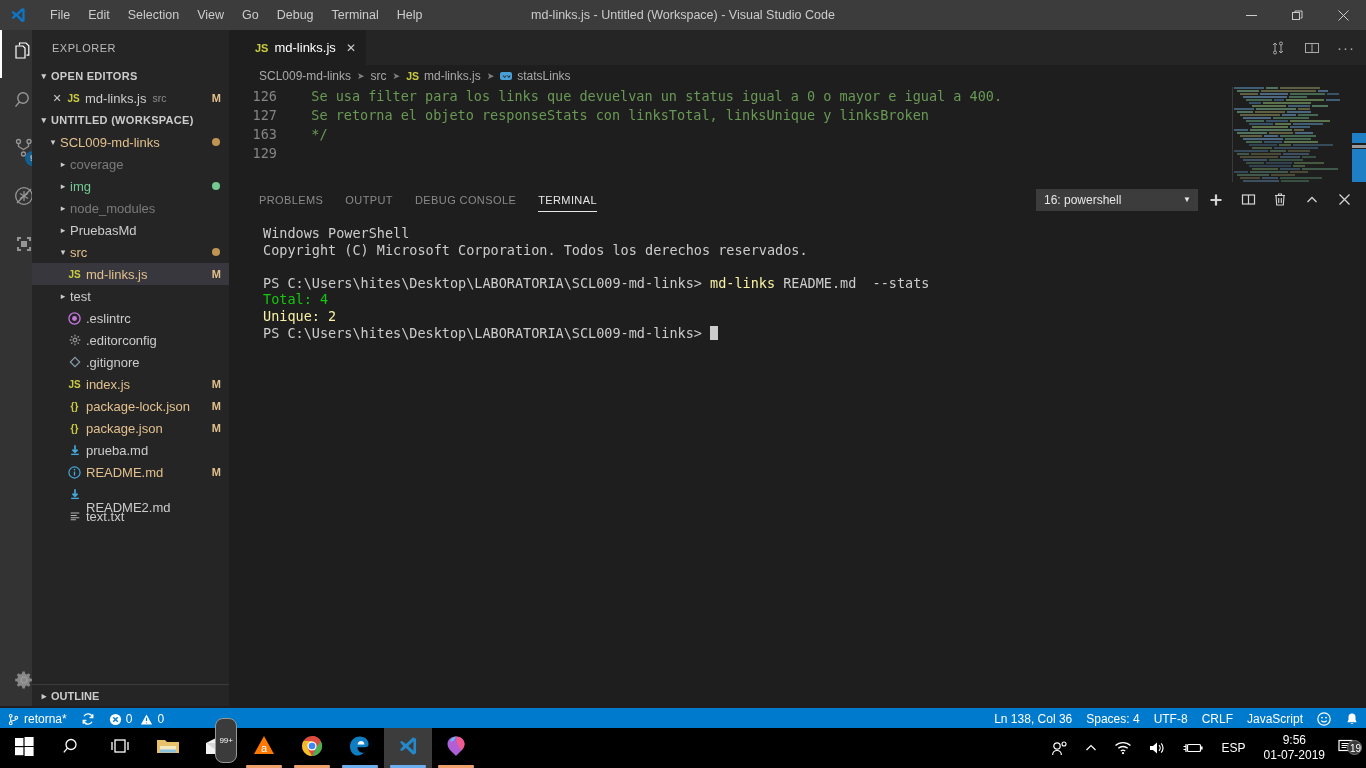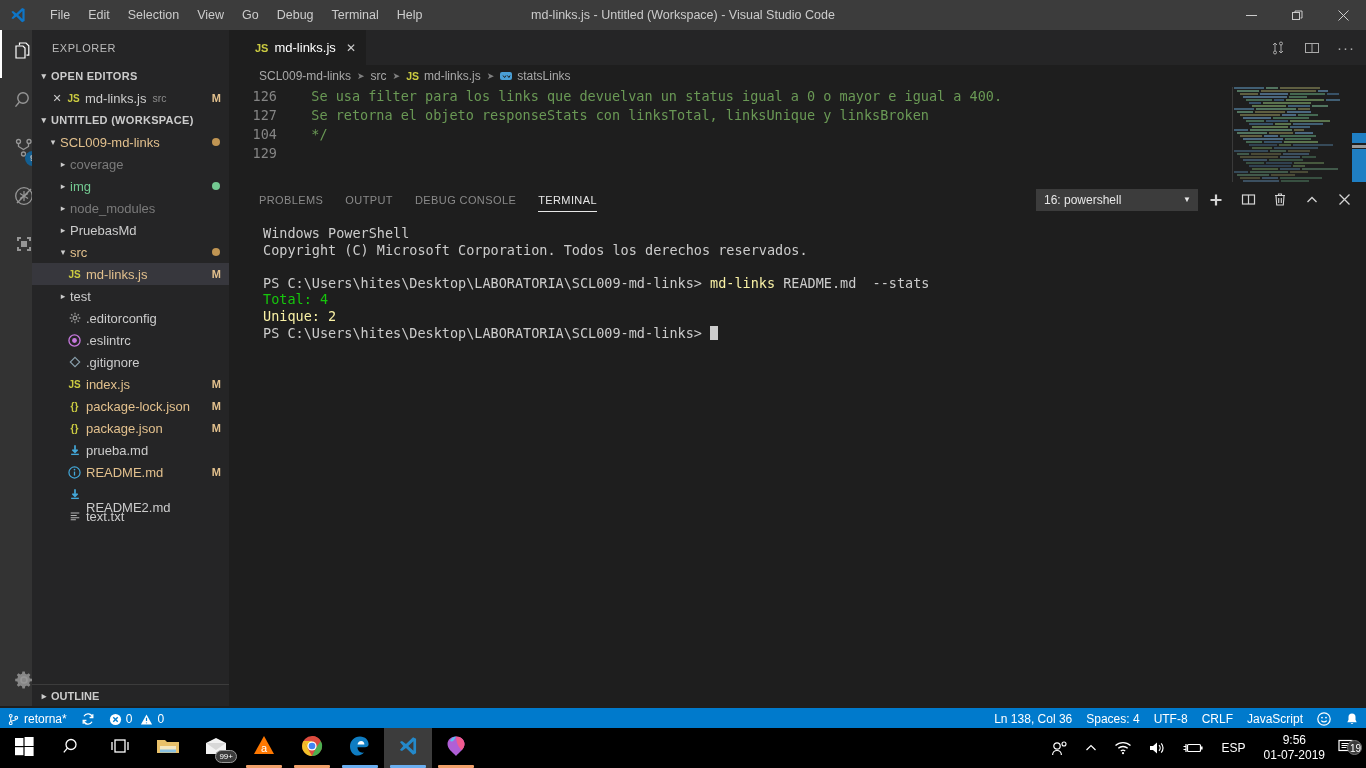--- a/index.html
+++ b/index.html
@@ -476,7 +476,7 @@
             <span class="ctext">  Se retorna el objeto responseStats con linksTotal, linksUnique y linksBroken</span>
           </div>
           <div class="code-line">
-            <span class="lnum">104</span>
+            <span class="lnum">163</span>
             <span class="ctext">  */</span>
           </div>
           <div class="code-line">

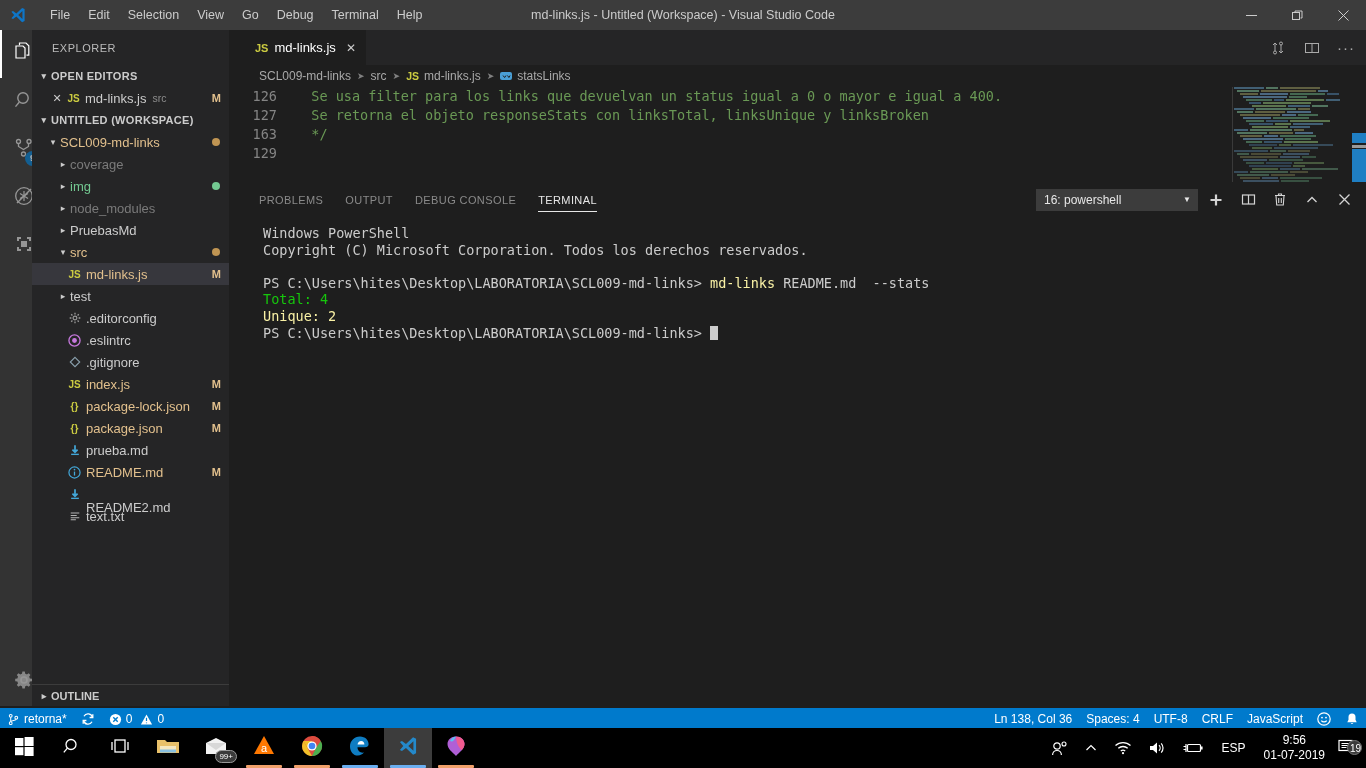--- a/index.html
+++ b/index.html
@@ -324,21 +324,21 @@
         </div>
         <div class="row" style="padding-left: 34px;">
           <span class="ficon" style="display: inline-flex; align-items: center; justify-content: center;">
+            <svg width="13" height="13" viewBox="0 0 14 14">
+              <circle cx="7" cy="7" r="6" fill="none" stroke="#c678dd" stroke-width="1.4"></circle>
+              <circle cx="7" cy="7" r="2.6" fill="#c678dd"></circle>
+            </svg>
+          </span>
+          <span class="fname" style="color: rgb(204, 204, 204);">.eslintrc</span>
+        </div>
+        <div class="row" style="padding-left: 34px;">
+          <span class="ficon" style="display: inline-flex; align-items: center; justify-content: center;">
             <svg width="12" height="12" viewBox="0 0 14 14">
               <circle cx="7" cy="7" r="2.2" fill="none" stroke="#9a9a9a" stroke-width="1.3"></circle>
               <path d="M7 .8v2M7 11.2v2M.8 7h2M11.2 7h2M2.6 2.6l1.4 1.4M10 10l1.4 1.4M11.4 2.6 10 4M4 10l-1.4 1.4" stroke="#9a9a9a" stroke-width="1.5"></path>
             </svg>
           </span>
           <span class="fname" style="color: rgb(204, 204, 204);">.editorconfig</span>
-        </div>
-        <div class="row" style="padding-left: 34px;">
-          <span class="ficon" style="display: inline-flex; align-items: center; justify-content: center;">
-            <svg width="13" height="13" viewBox="0 0 14 14">
-              <circle cx="7" cy="7" r="6" fill="none" stroke="#c678dd" stroke-width="1.4"></circle>
-              <circle cx="7" cy="7" r="2.6" fill="#c678dd"></circle>
-            </svg>
-          </span>
-          <span class="fname" style="color: rgb(204, 204, 204);">.eslintrc</span>
         </div>
         <div class="row" style="padding-left: 34px;">
           <span class="ficon" style="display: inline-flex; align-items: center; justify-content: center;">

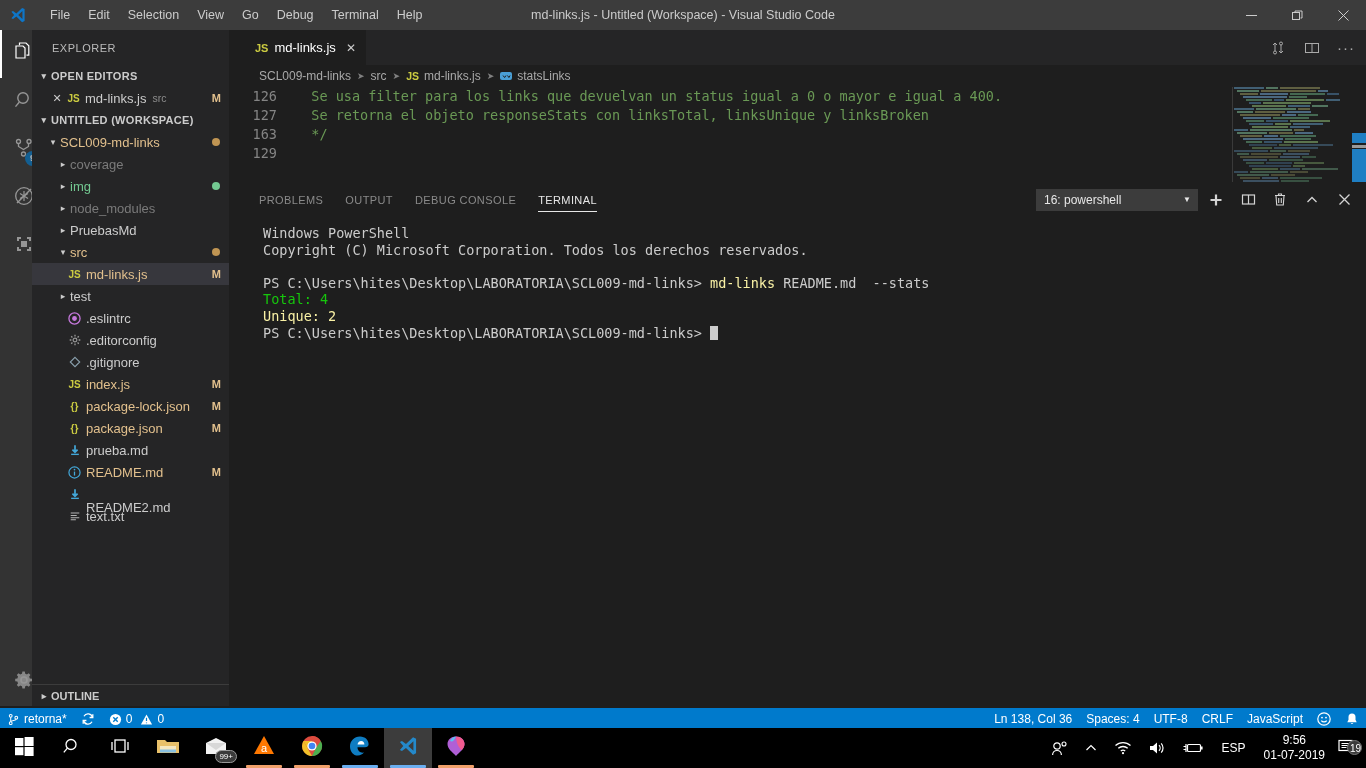--- a/index.html
+++ b/index.html
@@ -163,7 +163,7 @@
   }
   .tb-badge {
     position: absolute; right: 3px; bottom: 5px; background: #3b3b3b; color: #fff;
-    font-size: 8px; border-radius: 8px; padding: 1px 3px; border: 1px solid #999;
+    font-size: 8px; border-radius: 8px; padding: 17px 3px; border: 1px solid #999;
   }
 </style>
 </head>

